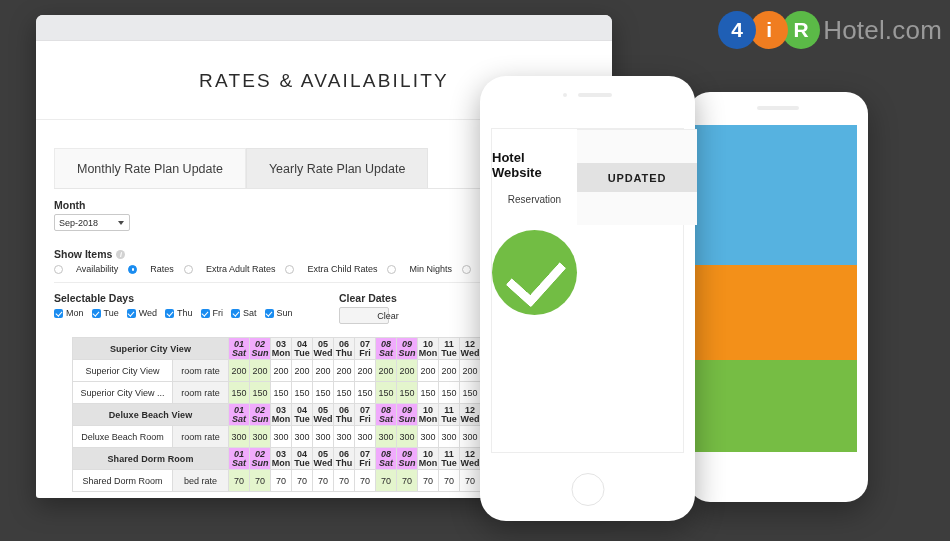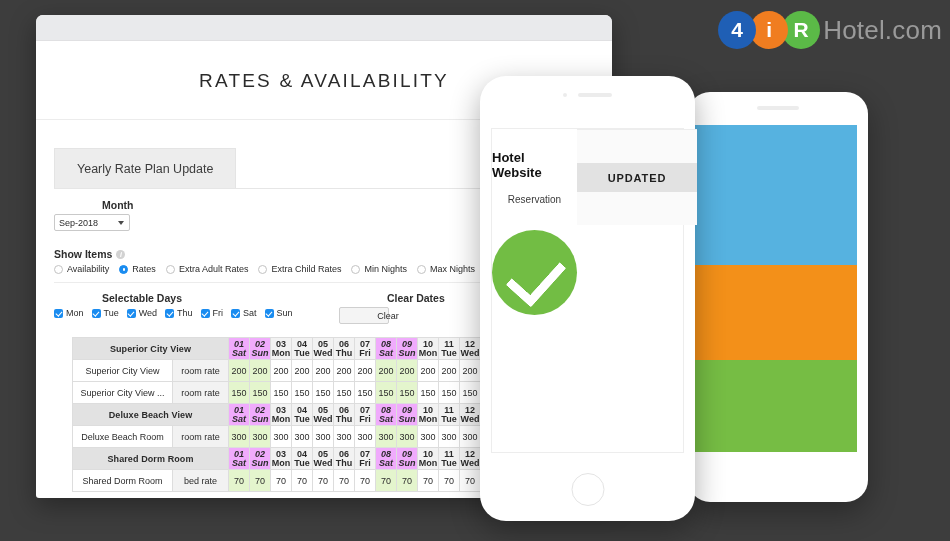--- a/index.html
+++ b/index.html
@@ -462,6 +462,7 @@
   <div id="panel-top-rule"></div>
 
   <div id="tabs">
+    <div class="tab active">Monthly Rate Plan Update</div>
     <div class="tab inactive">Yearly Rate Plan Update</div>
   </div>
 

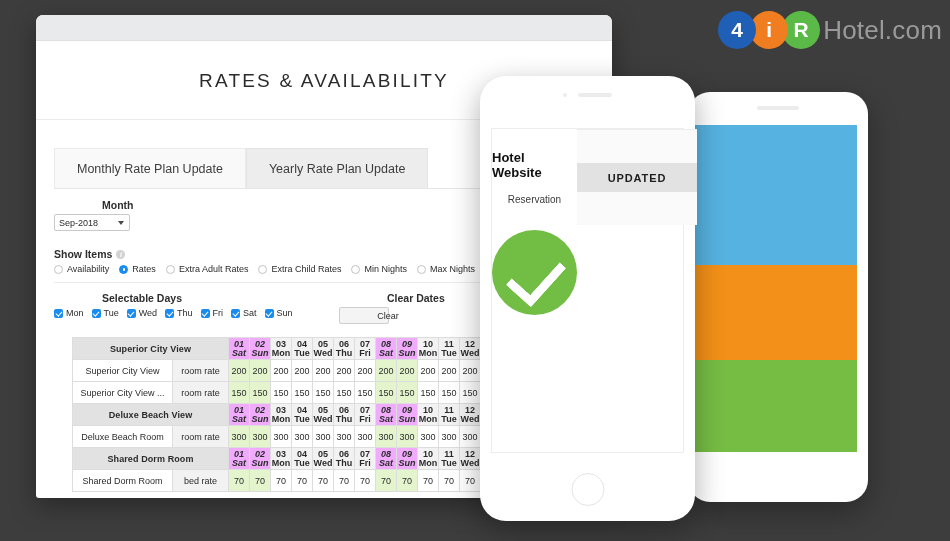--- a/index.html
+++ b/index.html
@@ -113,7 +113,6 @@
     color: #2e2e2e;
     font-weight: bold;
     margin-bottom: 3px;
-    margin-left: 48px;
   }
 
   #month-select {

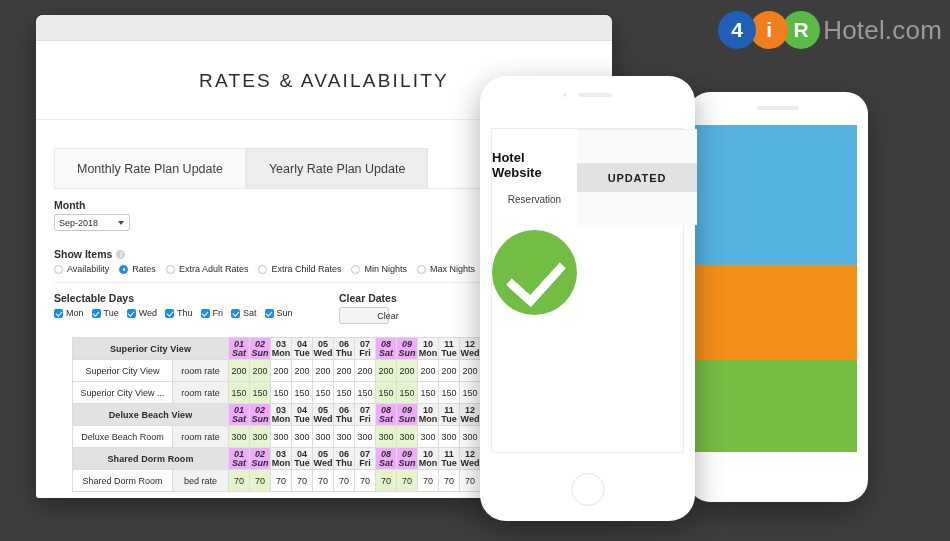--- a/index.html
+++ b/index.html
@@ -166,7 +166,7 @@
   .radio-item {
     display: flex;
     align-items: center;
-    gap: 4px;
+    gap: 13px;
     font-size: 9px;
     color: #2b2b2b;
     cursor: pointer;

